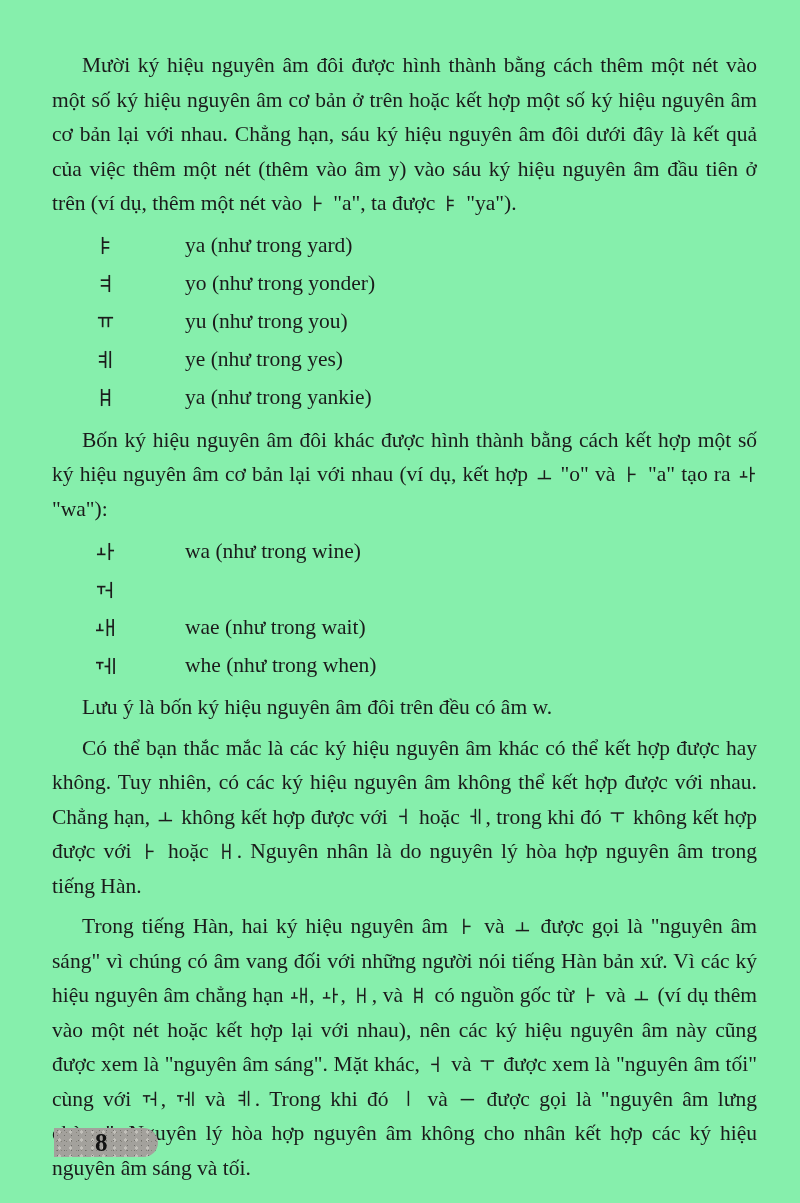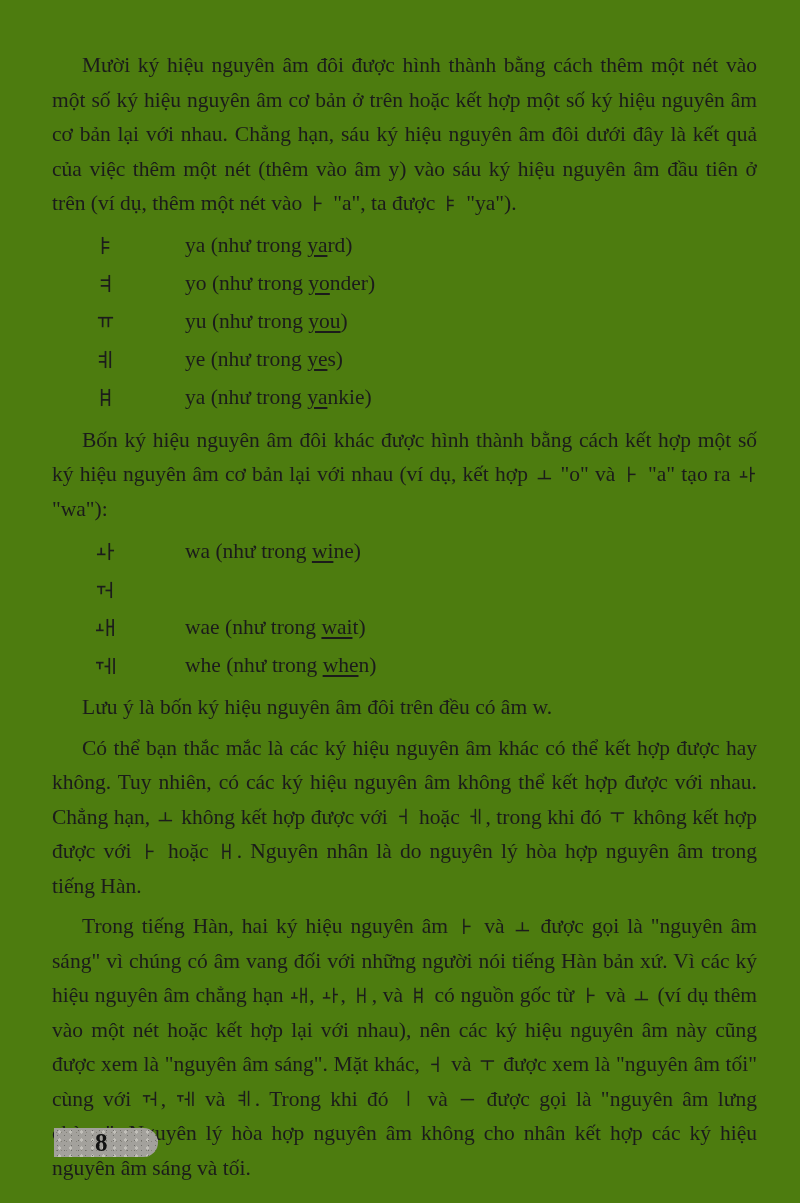--- a/index.html
+++ b/index.html
@@ -7,7 +7,7 @@
     position:relative;
     width:800px;height:1203px;
     margin:0;
-    background:#4d7c0f;
+    background:#86efac;
     box-sizing:border-box;
     padding:48px 43px 0 52px;
     font-family:"Liberation Serif", serif;

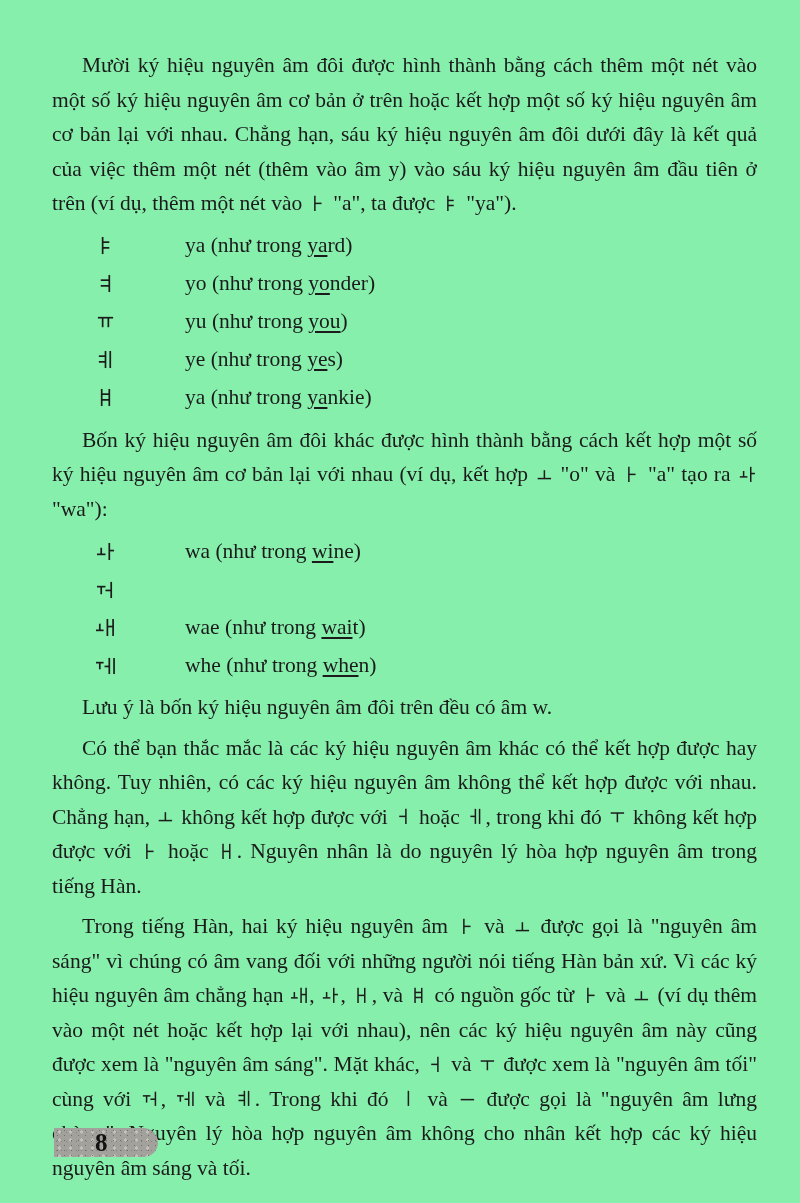--- a/index.html
+++ b/index.html
@@ -36,7 +36,7 @@
   }
   .vowel-symbol .jamo{width:19px;height:19px;margin:0;}
   .vowel-text{font-size:21.5px;}
-  .ul{text-decoration:underline;text-underline-offset:3px;}
+  .ul{text-underline-offset:3px;}
   b{font-weight:normal;}
   .jamo{display:inline-block;width:0.78em;height:0.78em;vertical-align:-0.07em;margin:0 0.08em;}
   .jamo line{stroke:#1c1c1c;stroke-width:1.8;stroke-linecap:butt;}

